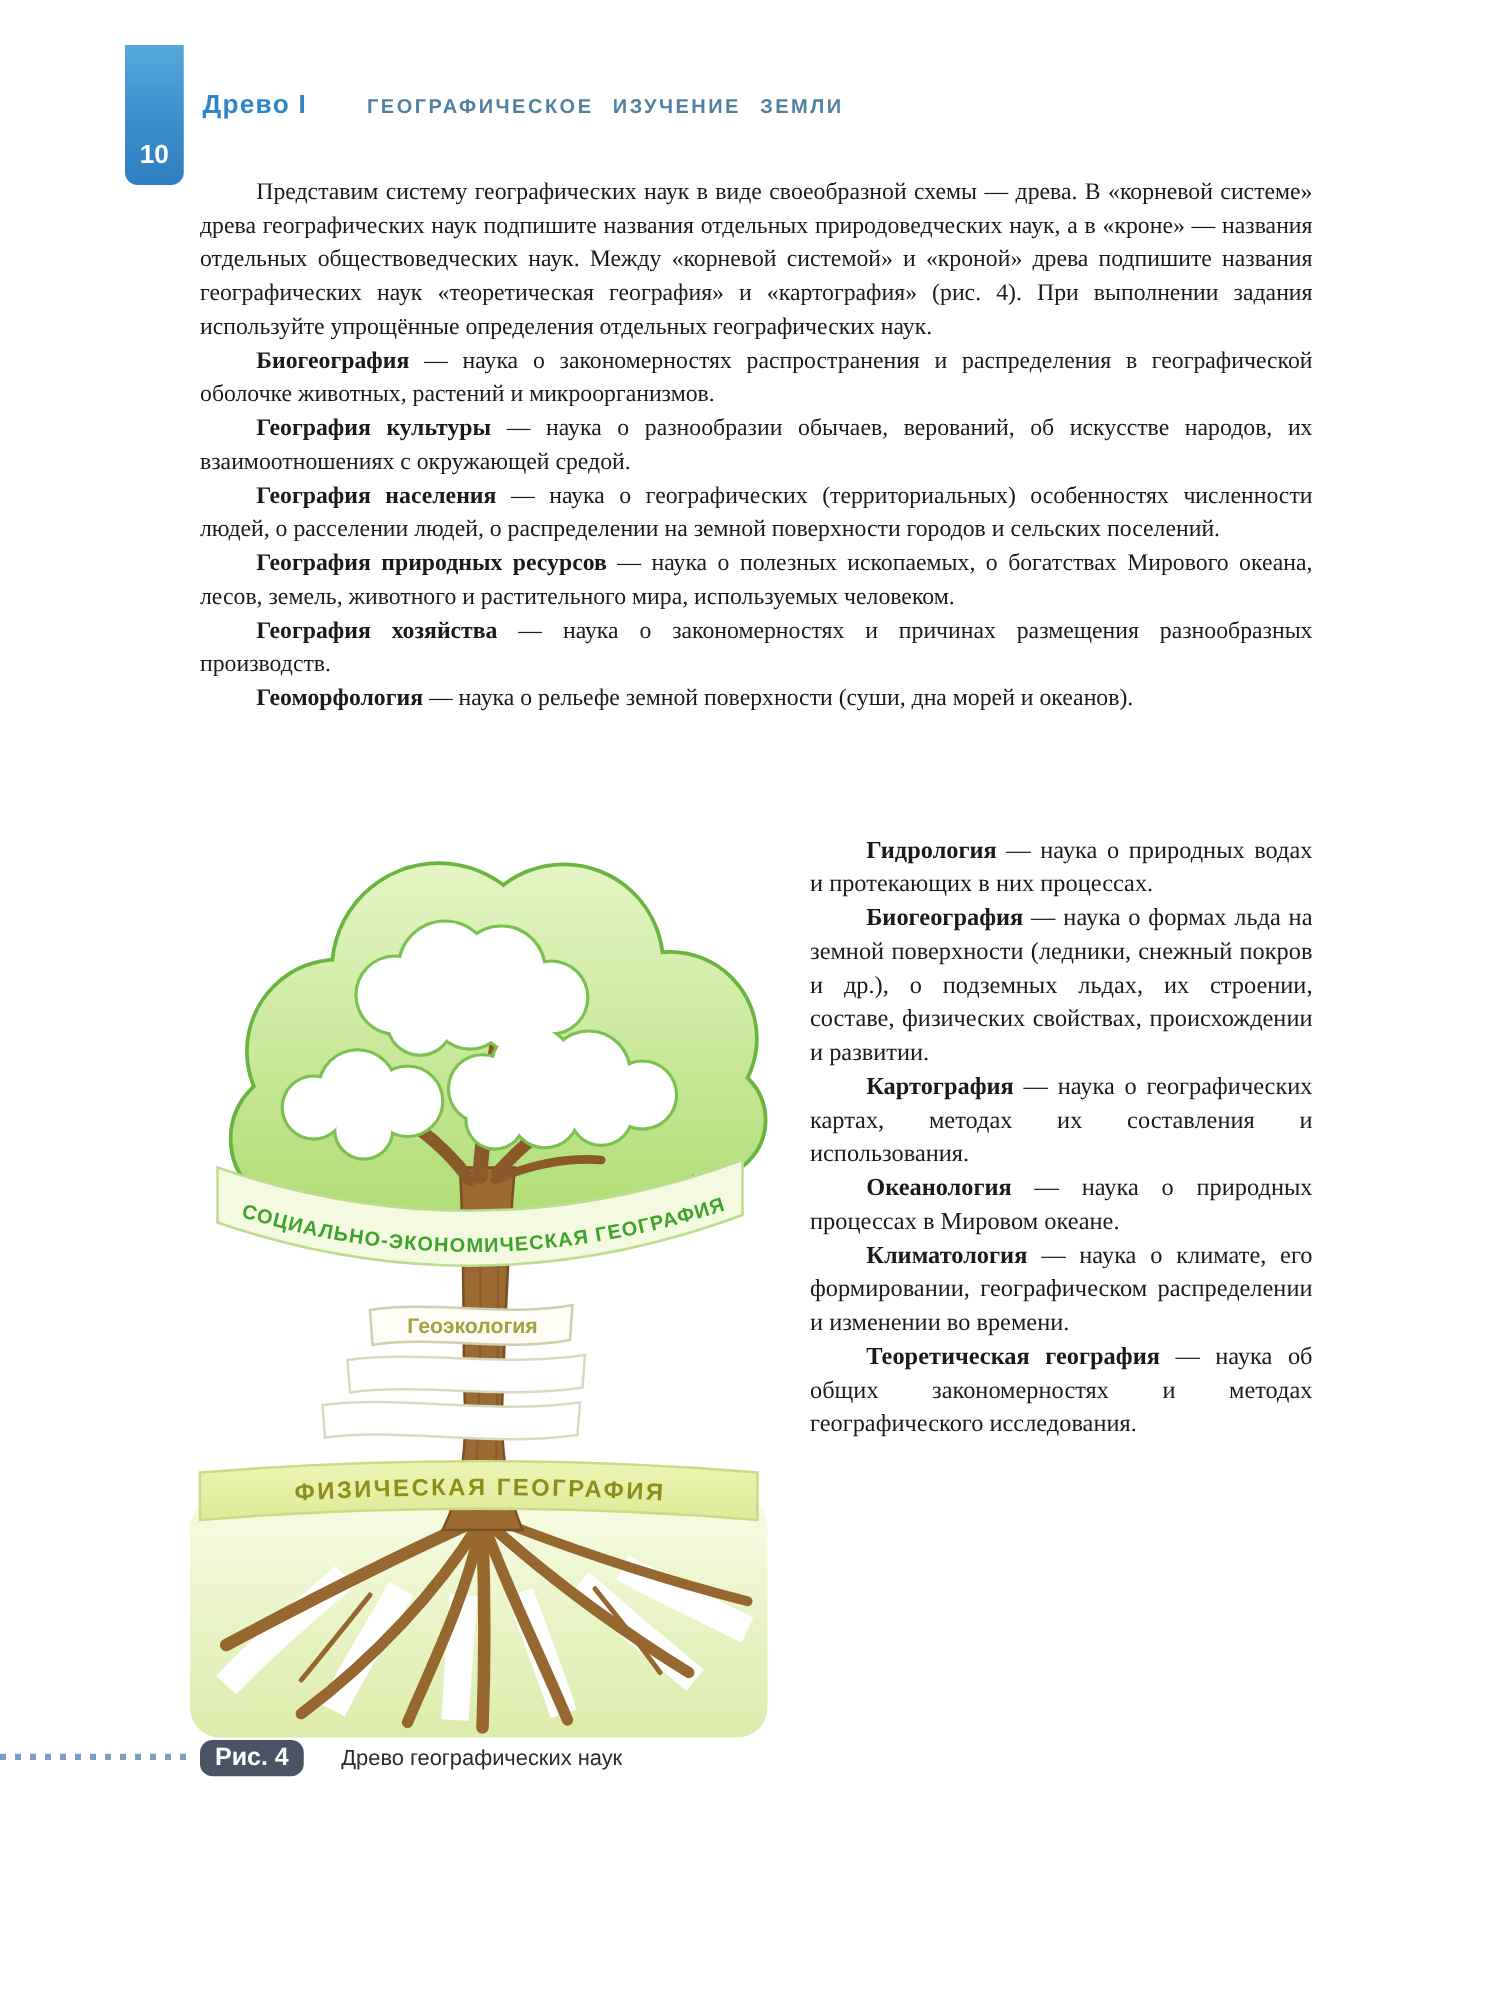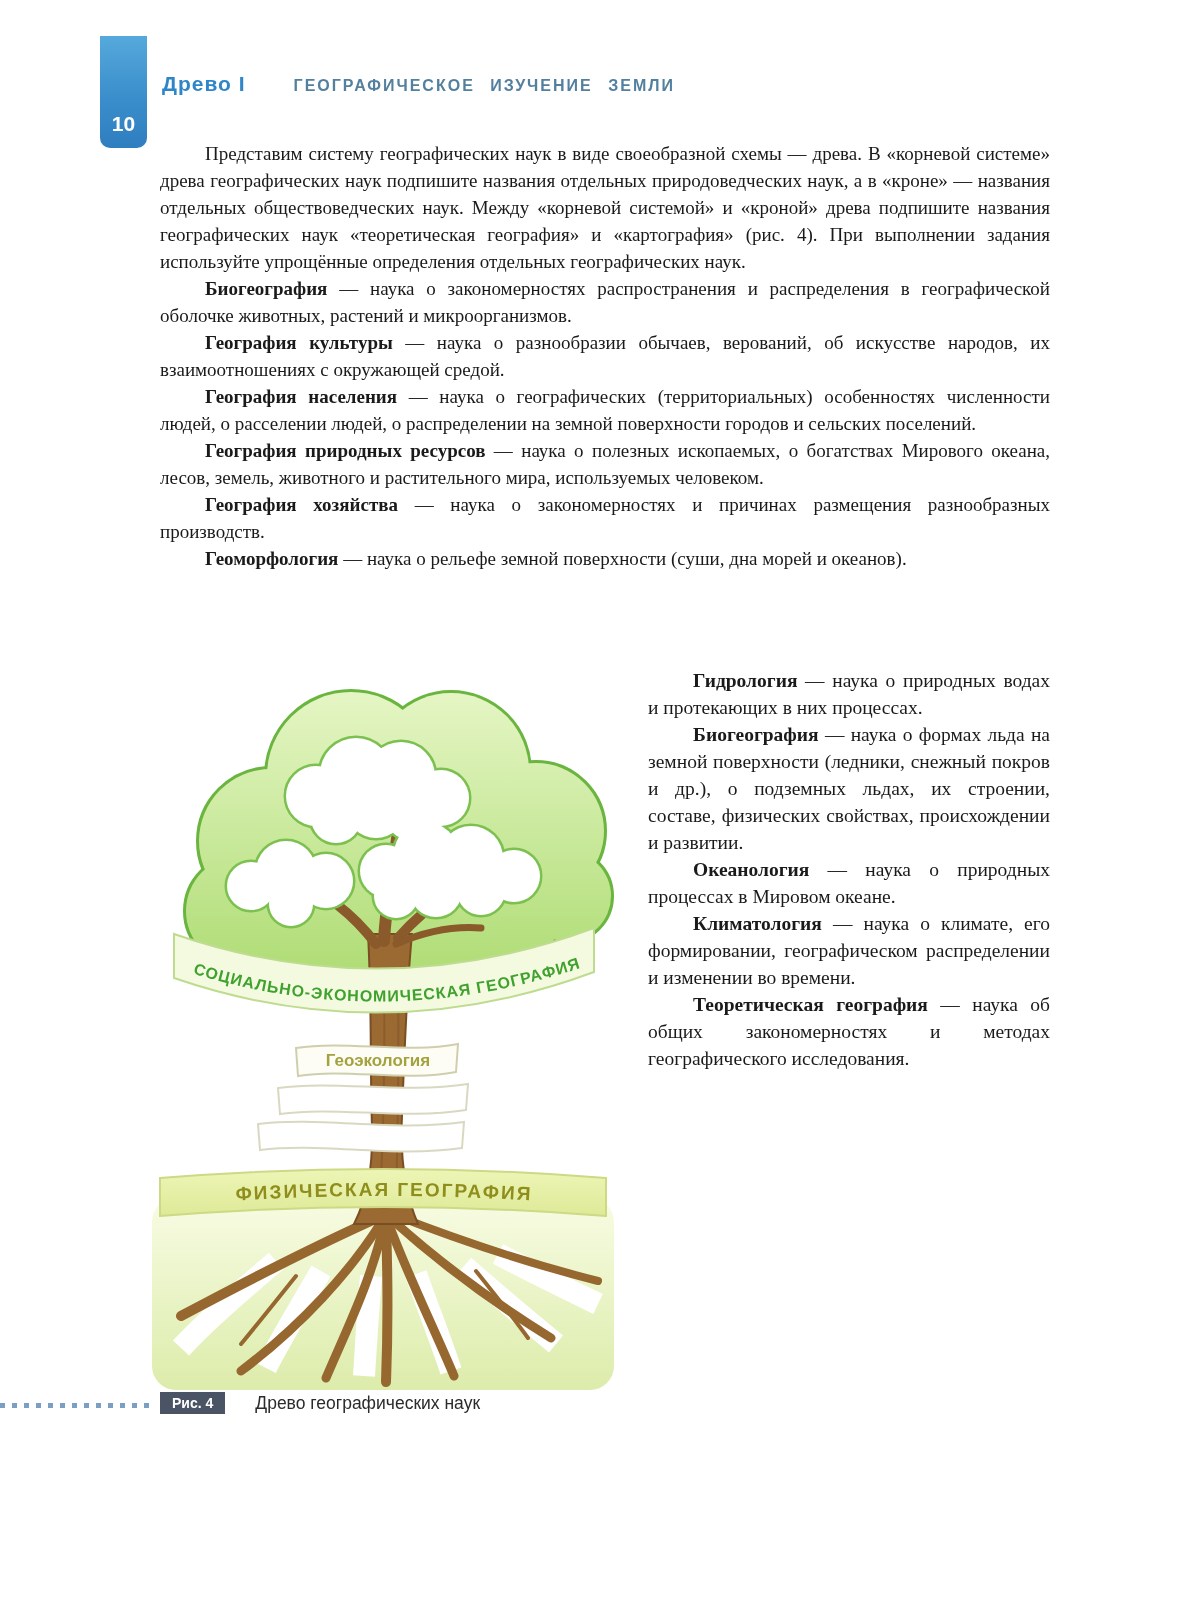--- a/index.html
+++ b/index.html
@@ -59,6 +59,7 @@
   <div class="right-col">
       <p class="para"><b>Гидрология</b> — наука о природных водах и протекающих в них процессах.</p>
       <p class="para"><b>Биогеография</b> — наука о формах льда на земной поверхности (ледники, снежный покров и др.), о подземных льдах, их строении, составе, физических свойствах, происхождении и развитии.</p>
+      <p class="para"><b>Картография</b> — наука о географических картах, методах их составления и использования.</p>
       <p class="para"><b>Океанология</b> — наука о природных процессах в Мировом океане.</p>
       <p class="para"><b>Климатология</b> — наука о климате, его формировании, географическом распределении и изменении во времени.</p>
       <p class="para"><b>Теоретическая география</b> — наука об общих закономерностях и методах географического исследования.</p>

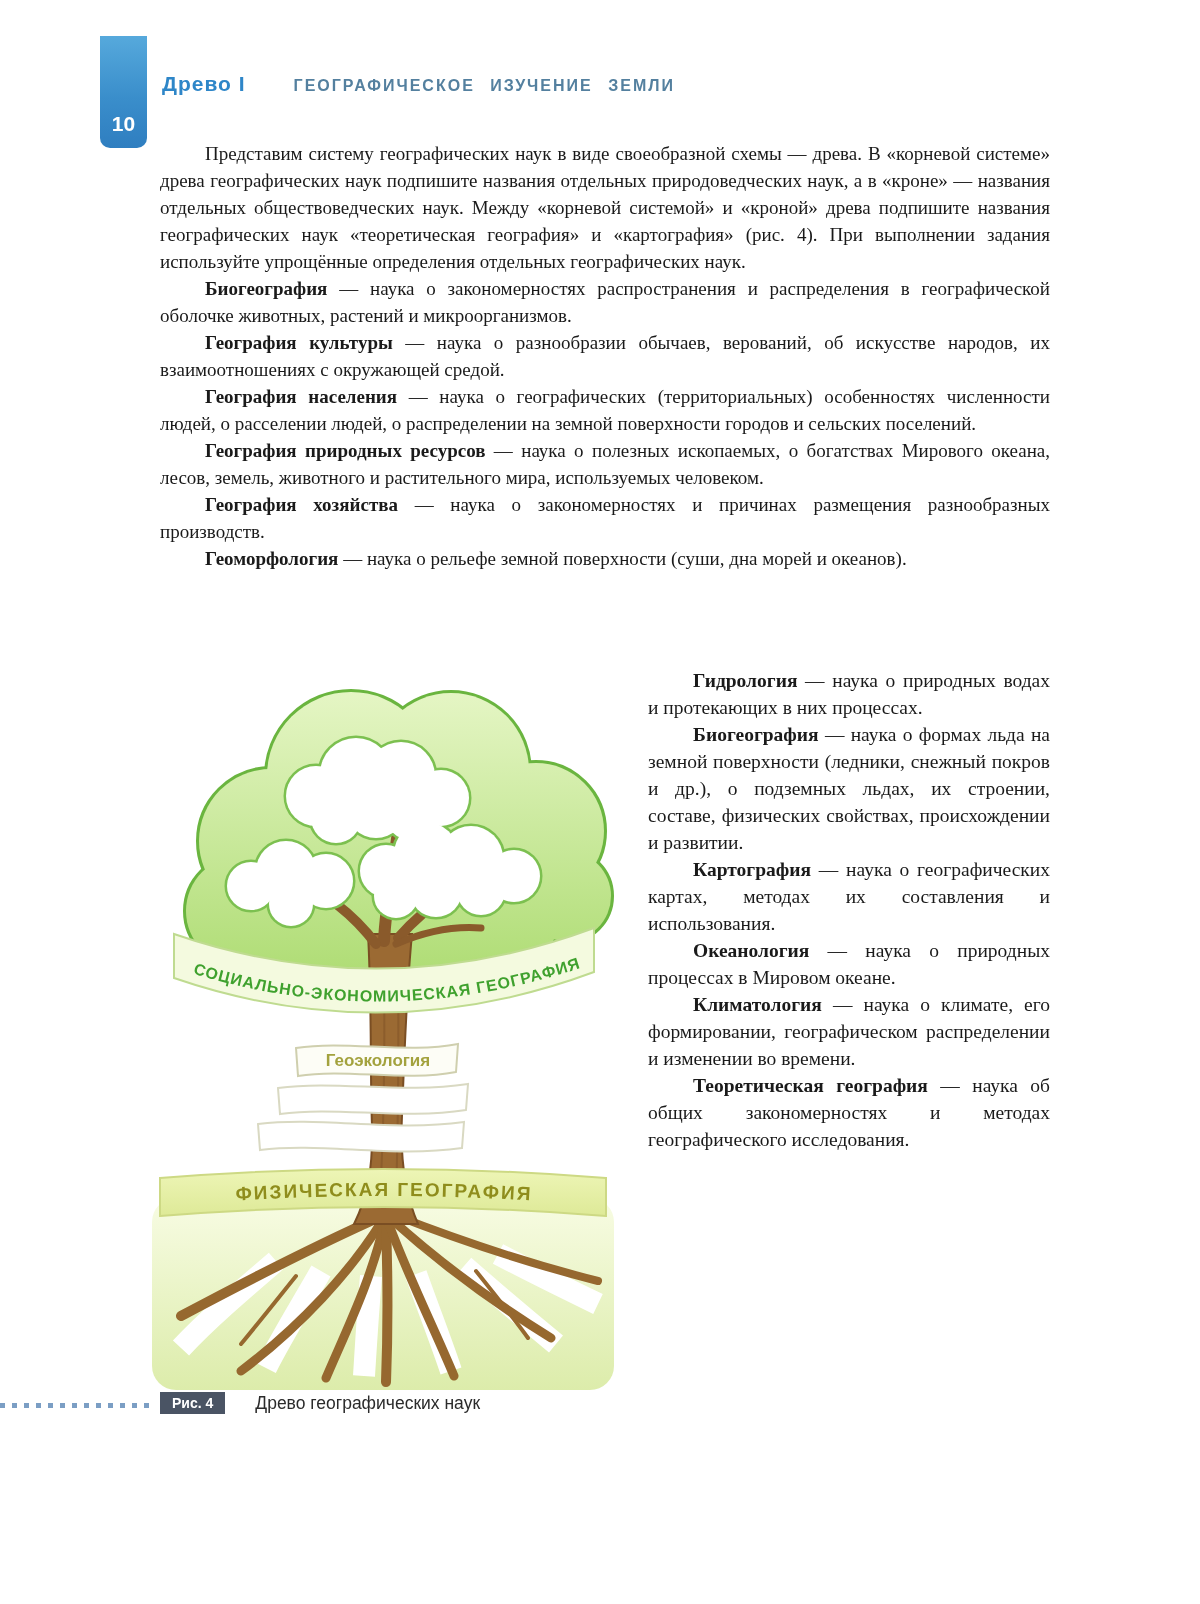--- a/index.html
+++ b/index.html
@@ -25,8 +25,8 @@
   .figure-wrap{position:absolute;left:146px;top:676px;width:478px;height:722px;}
   .fig-caption{position:absolute;left:160px;top:1392px;display:flex;align-items:center;
                font-family:"Liberation Sans",sans-serif;}
-  .fig-badge{background:#4a5464;color:#ffffff;font-weight:bold;font-size:14px;
-             border-radius:0;padding:3px 12px;}
+  .fig-badge{background:#4a5464;color:#ffffff;font-weight:bold;font-size:20px;
+             border-radius:10px;padding:3px 12px;}
   .fig-text{margin-left:30px;font-size:17.5px;color:#2b2b2b;}
   .dotted-line{position:absolute;left:0;top:1403px;width:150px;height:5px;
                background:repeating-linear-gradient(90deg,#7b9ec4 0 5px,transparent 5px 12px);}

